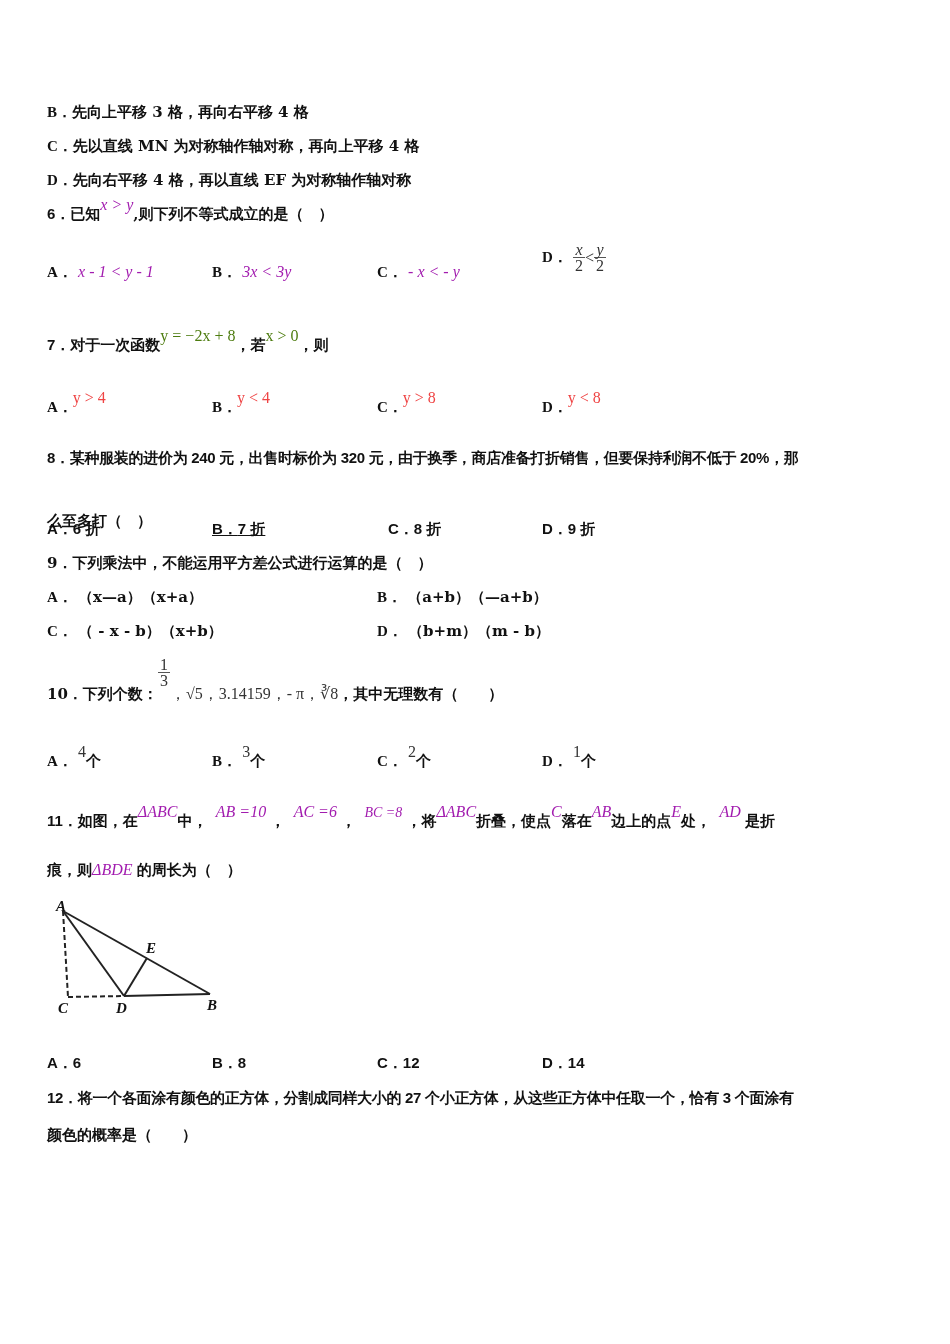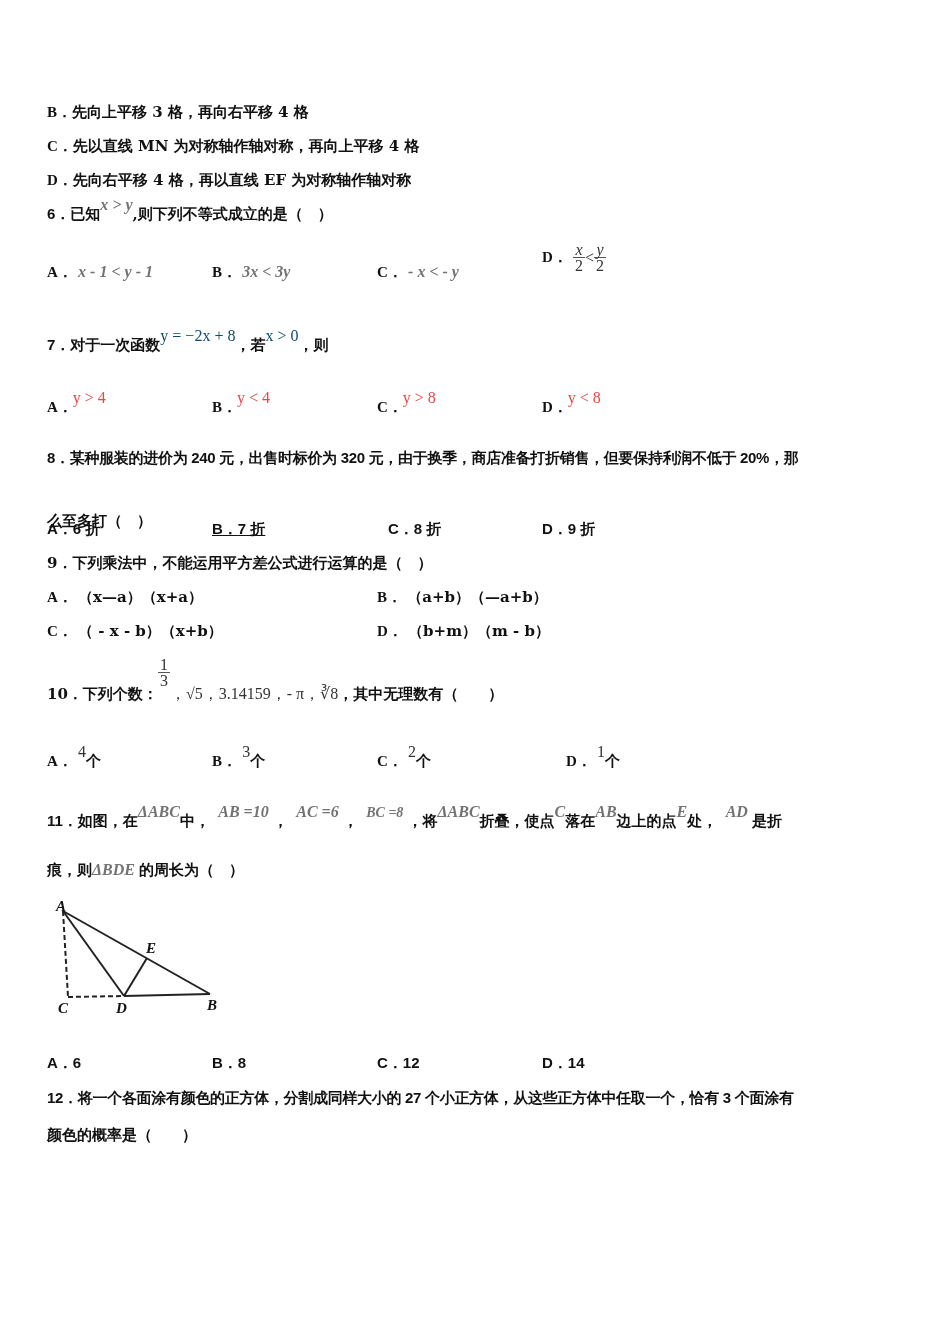--- a/index.html
+++ b/index.html
@@ -8,7 +8,7 @@
   .line { position: absolute; left: 47px; font-size: 15px; font-weight: bold; white-space: nowrap; }
   .opt { position: absolute; font-size: 15px; font-weight: bold; white-space: nowrap; }
   .lbl { font-family: "Liberation Serif", serif; font-weight: bold; }
-  .math { font-family: "Liberation Serif", serif; font-weight: bold; font-style: italic; color: #737373; font-size: 16px; }
+  .math { font-family: "Liberation Serif", serif; font-weight: normal; font-style: italic; color: #a21caf; font-size: 16px; }
   .math-up { font-family: "Liberation Serif", serif; font-weight: normal; color: #333; font-size: 16px; }
   .sup { position: relative; top: -9px; }
   .frac { display: inline-block; vertical-align: middle; text-align: center; font-family: "Liberation Serif", serif; font-weight: normal; font-size: 16px; color: #333; line-height: 15px; }

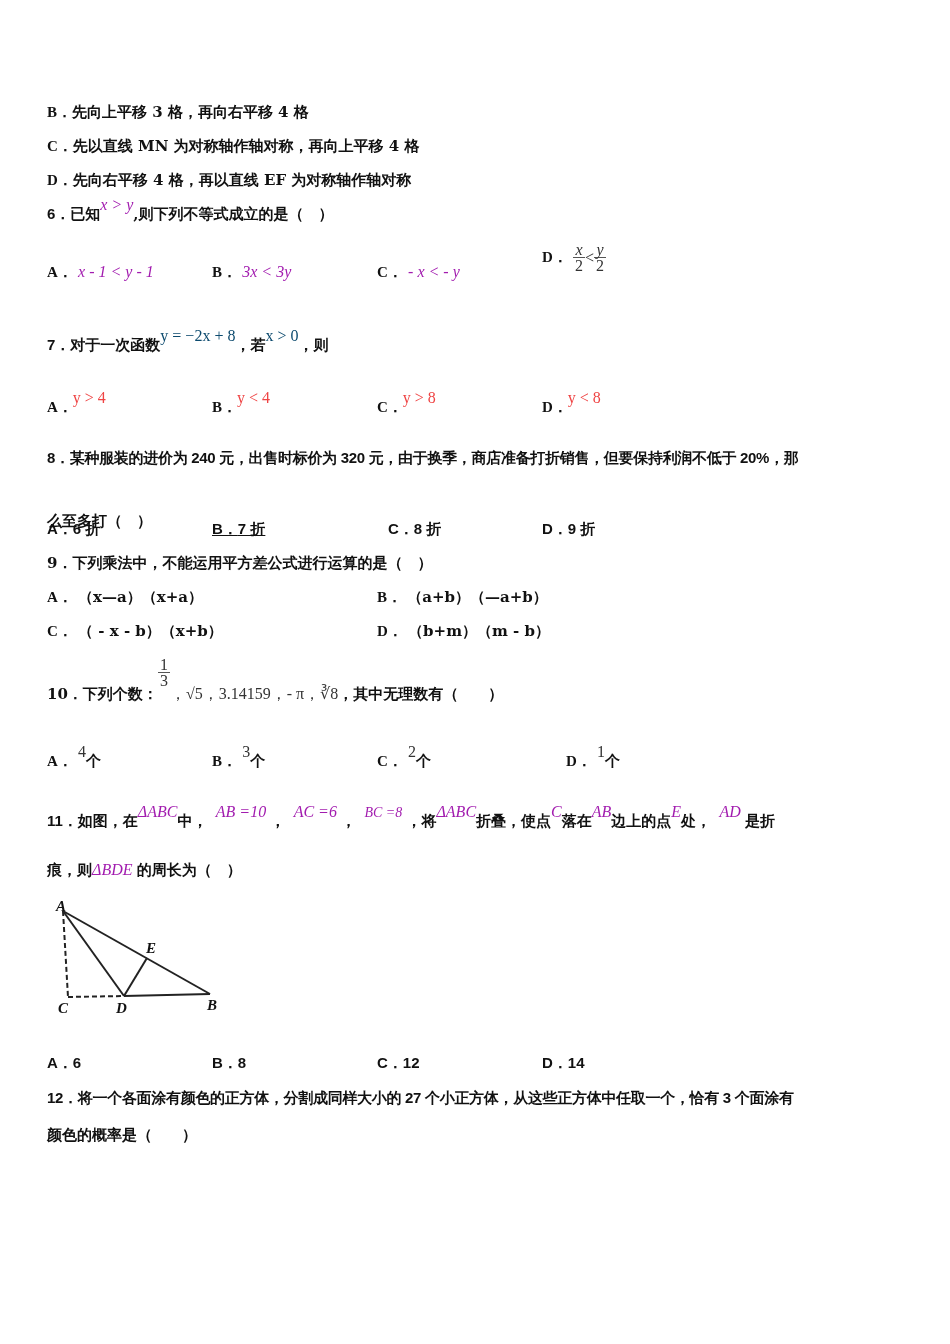--- a/index.html
+++ b/index.html
@@ -14,7 +14,7 @@
   .frac { display: inline-block; vertical-align: middle; text-align: center; font-family: "Liberation Serif", serif; font-weight: normal; font-size: 16px; color: #333; line-height: 15px; }
   .frac .num { display: block; border-bottom: 1px solid #555; padding: 0 2px; font-style: italic; }
   .frac .den { display: block; padding: 0 2px; }
-  .blue { color: #0c4a6e; }
+  .blue { color: #4d7c0f; }
   .brown { color: #ef4444; }
   .narrow { font-family: "Liberation Sans", sans-serif; font-weight: bold; }
   svg text { font-family: "Liberation Serif", serif; font-style: italic; font-weight: bold; font-size: 15px; }

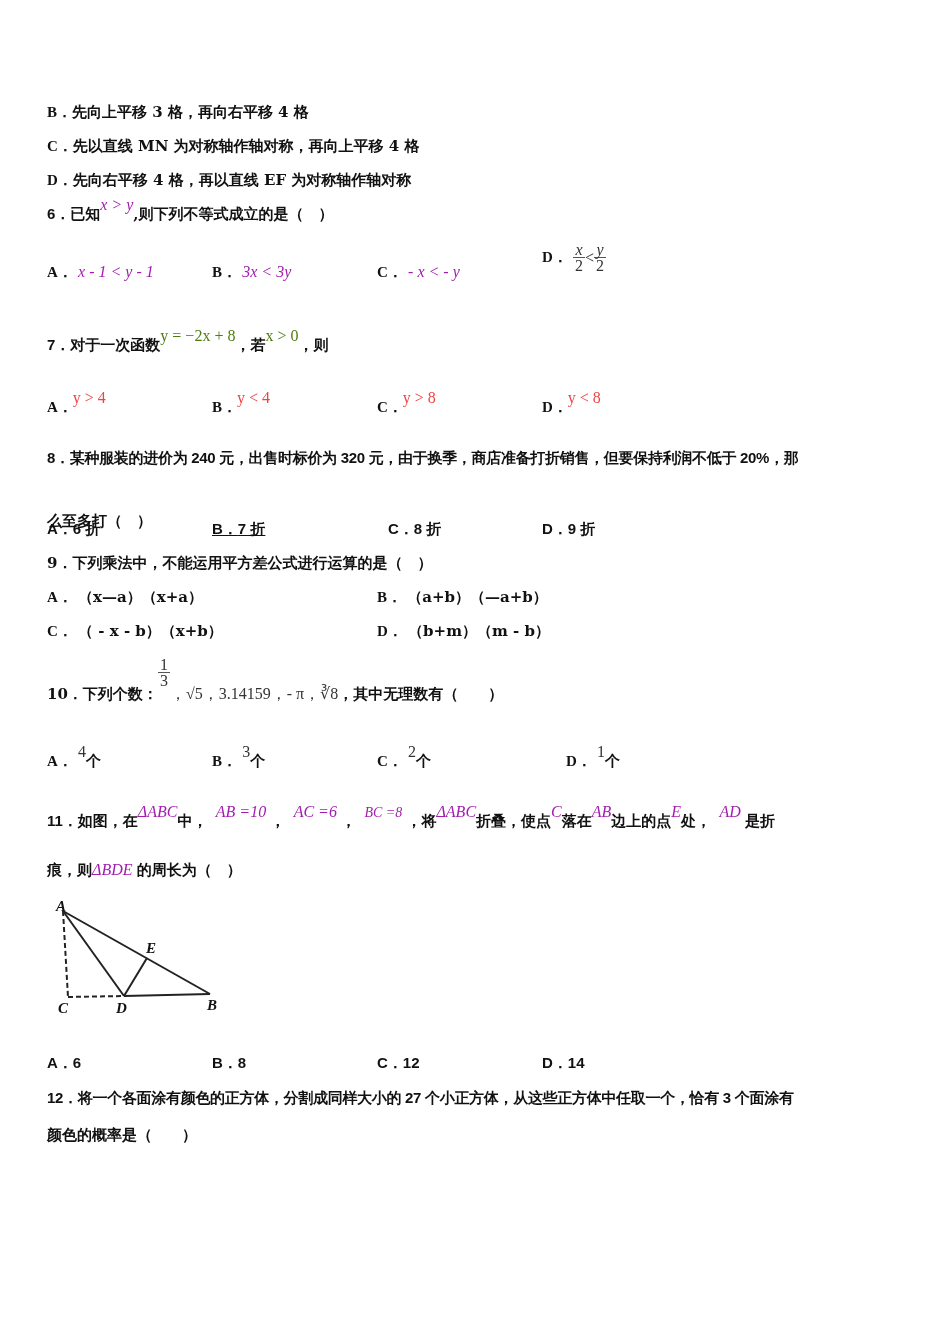--- a/index.html
+++ b/index.html
@@ -84,7 +84,7 @@
 <div class="opt" style="left:47px; top:752px;"><span class="lbl">A．</span> <span class="math-up sup">4</span><span>个</span></div>
 <div class="opt" style="left:212px; top:752px;"><span class="lbl">B．</span> <span class="math-up sup">3</span><span>个</span></div>
 <div class="opt" style="left:377px; top:752px;"><span class="lbl">C．</span> <span class="math-up sup">2</span><span>个</span></div>
-<div class="opt" style="left:542px; top:752px;margin-left:24px;"><span class="lbl">D．</span> <span class="math-up sup">1</span><span>个</span></div>
+<div class="opt" style="left:542px; top:752px;"><span class="lbl">D．</span> <span class="math-up sup">1</span><span>个</span></div>
 
 <div class="line narrow" style="top:812px; font-family:'Liberation Sans',sans-serif;">
   <span>11．如图，在</span><span class="math sup">ΔABC</span><span>中，</span>&nbsp;&nbsp;<span class="math sup">AB =10</span>&nbsp;<span>，</span>&nbsp;&nbsp;<span class="math sup">AC =6</span>&nbsp;<span>，</span>&nbsp;&nbsp;<span class="math sup" style="font-size:14px;">BC =8</span>&nbsp;<span>，将</span><span class="math sup">ΔABC</span><span>折叠，使点</span><span class="math sup">C</span><span>落在</span><span class="math sup">AB</span><span>边上的点</span><span class="math sup">E</span><span>处，</span>&nbsp;&nbsp;<span class="math sup">AD</span>&nbsp;<span>是折</span>

